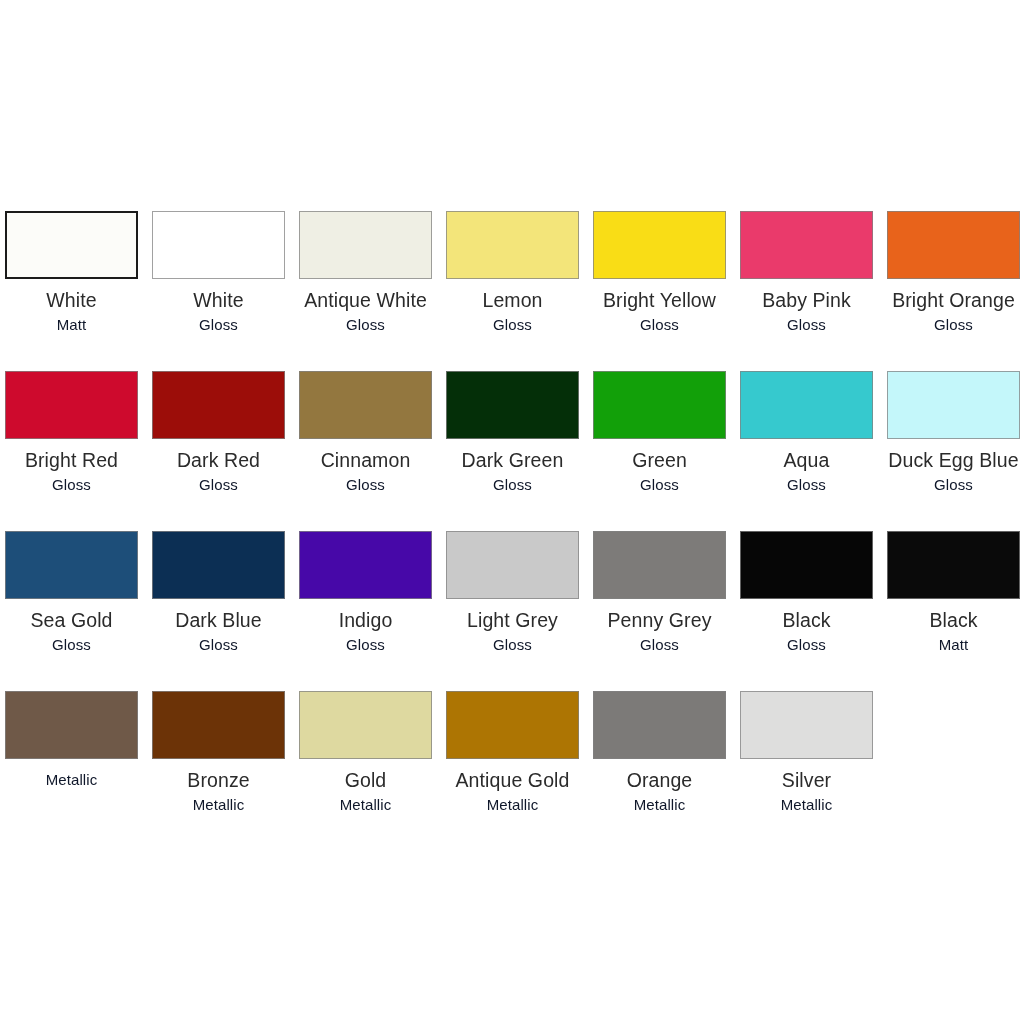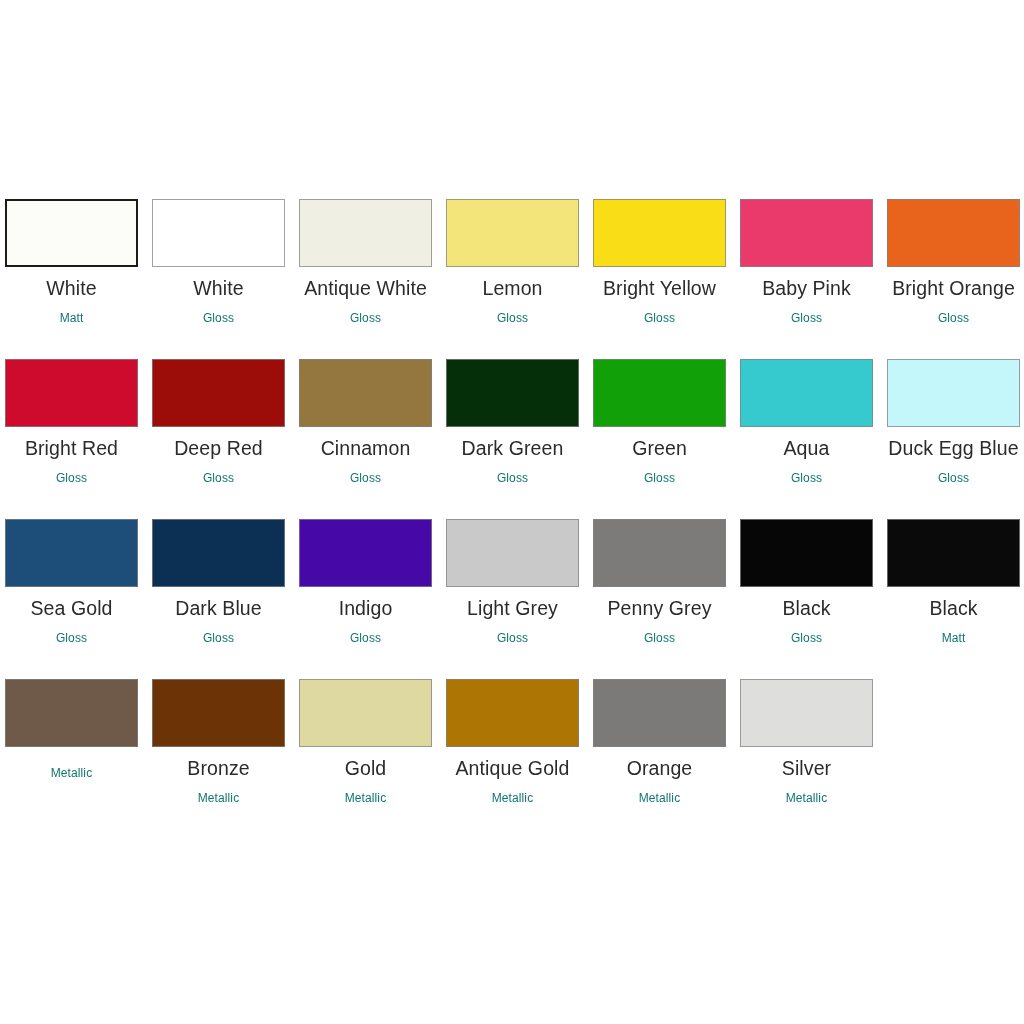--- a/index.html
+++ b/index.html
@@ -24,7 +24,7 @@
   .grid {
     position: absolute;
     left: 5px;
-    top: 199px;
+    top: 211px;
     width: 1014px;
   }
 

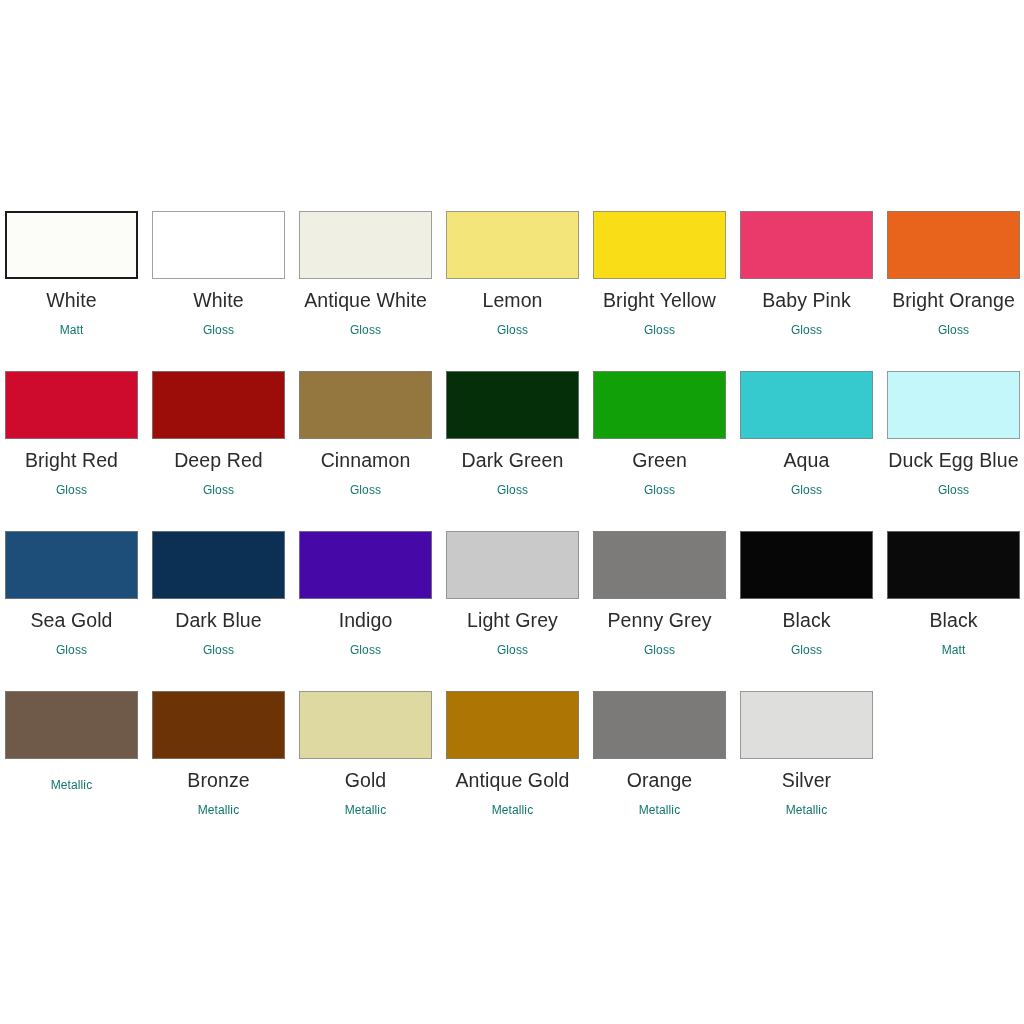--- a/index.html
+++ b/index.html
@@ -72,10 +72,10 @@
 
   .finish {
     display: block;
-    font-size: 12px;
-    color: #0f766e;
+    font-size: 15px;
+    color: #0f172a;
     letter-spacing: 0.1px;
-    margin-top: 10px;
+    margin-top: 2px;
   }
 </style>
 </head>

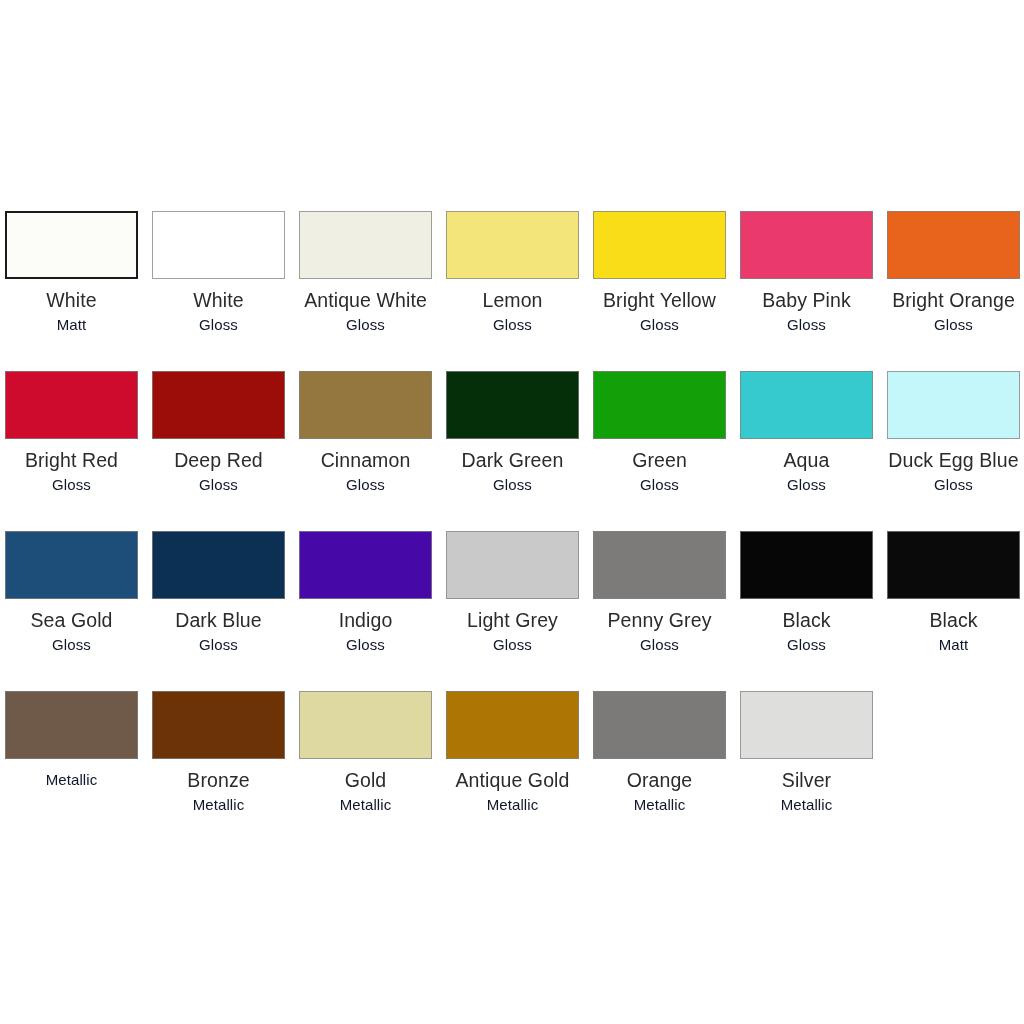--- a/index.html
+++ b/index.html
@@ -145,7 +145,7 @@
         <div class="cell">
           <div class="swatch" style="background: rgb(156, 13, 9);"></div>
           <div class="labels">
-            <span class="name">Deep Red</span>
+            <span class="name">Dark Red</span>
             <span class="finish">Gloss</span>
           </div>
         </div>

